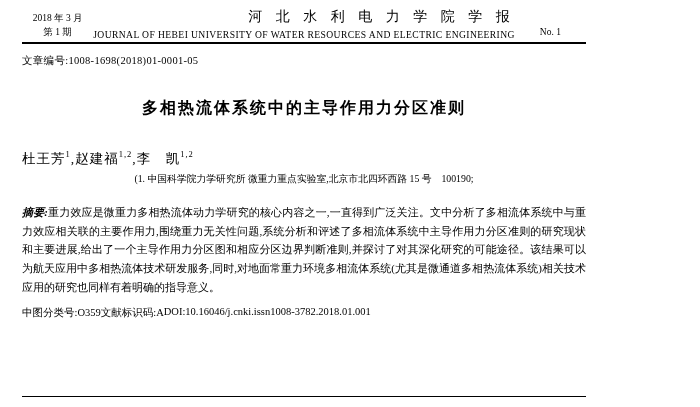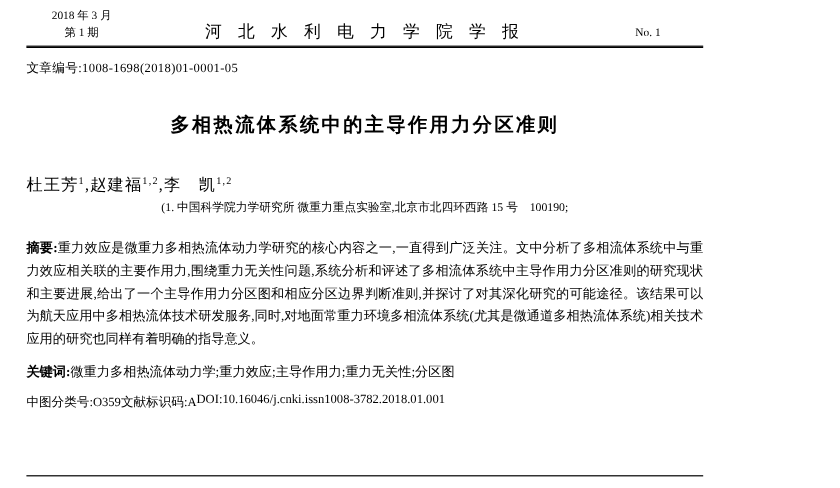--- a/index.html
+++ b/index.html
@@ -39,7 +39,7 @@
   .runhead .side.right { text-align: center; }
   .runhead .center {
     flex: 1;
-    text-align: center;
+    text-align: right;
   }
   .journal-cn {
     font-size: 14px;

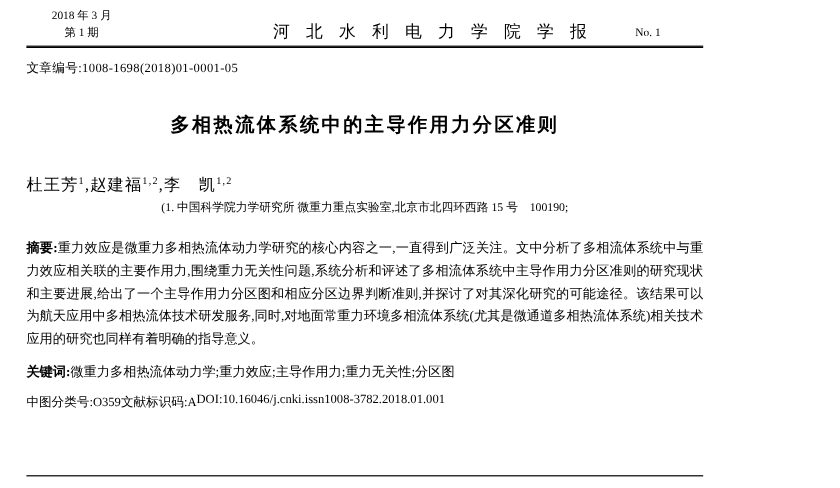--- a/index.html
+++ b/index.html
@@ -138,6 +138,7 @@
     </div>
     <div class="center">
       <div class="journal-cn">河 北 水 利 电 力 学 院 学 报</div>
+      <div class="journal-en">JOURNAL OF HEBEI UNIVERSITY OF WATER RESOURCES AND ELECTRIC ENGINEERING</div>
     </div>
     <div class="side right">
       <div>No. 1</div>

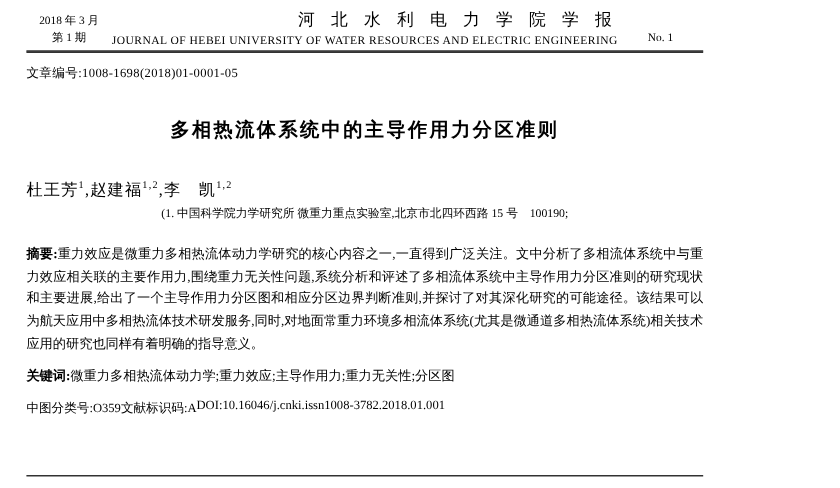--- a/index.html
+++ b/index.html
@@ -102,7 +102,7 @@
     text-align: justify;
     text-justify: inter-ideograph;
   }
-  .abstract .lbl { font-weight: bold; }
+  .abstract .lbl { font-weight: bold; font-style: italic; }
 
   .keywords {
     margin-top: 8px;

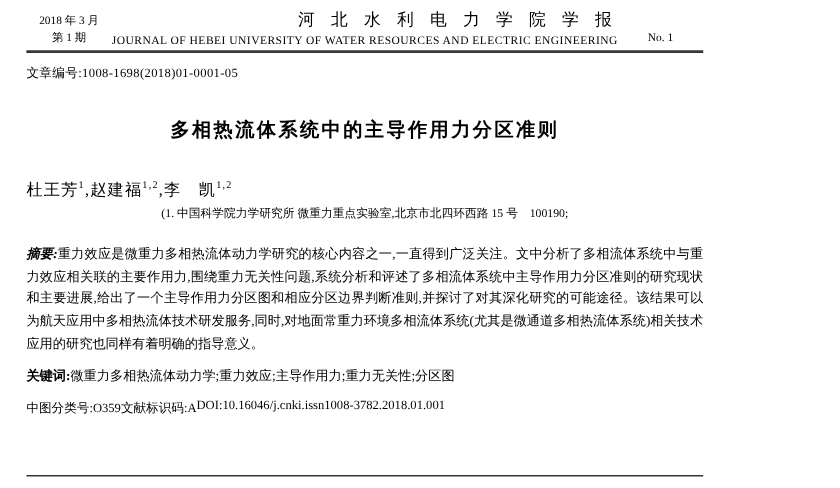--- a/index.html
+++ b/index.html
@@ -162,9 +162,6 @@
     <span class="lbl">摘要:</span><span>重力效应是微重力多相热流体动力学研究的核心内容之一,一直得到广泛关注。文中分析了多相流体系统中与重力效应相关联的主要作用力,围绕重力无关性问题,系统分析和评述了多相流体系统中主导作用力分区准则的研究现状和主要进展,给出了一个主导作用力分区图和相应分区边界判断准则,并探讨了对其深化研究的可能途径。该结果可以为航天应用中多相热流体技术研发服务,同时,对地面常重力环境多相流体系统(尤其是微通道多相热流体系统)相关技术应用的研究也同样有着明确的指导意义。</span>
   </div>
 
-  <div class="keywords">
-    <span class="lbl">关键词:</span><span>微重力多相热流体动力学;重力效应;主导作用力;重力无关性;分区图</span>
-  </div>
 
   <div class="footrow">
     <span class="seg">中图分类号:O359</span>

